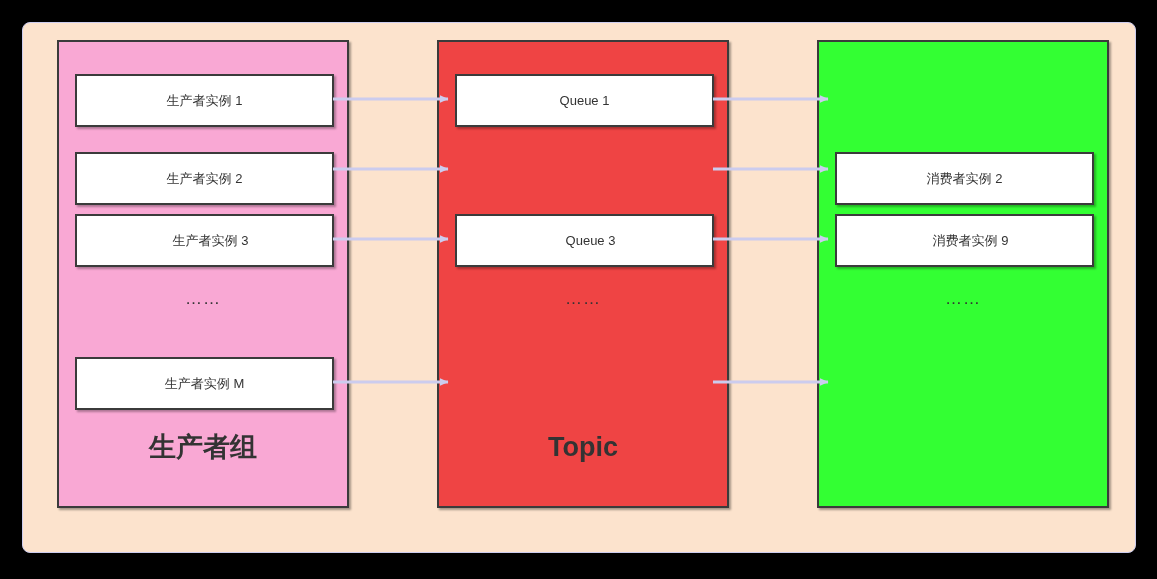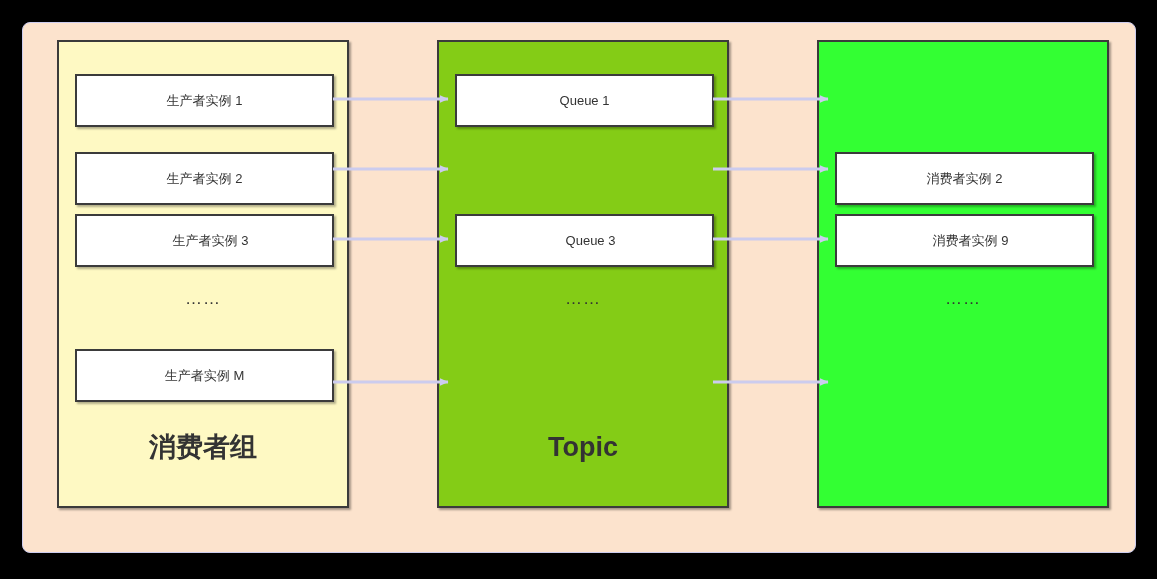--- a/index.html
+++ b/index.html
@@ -44,7 +44,7 @@
     box-sizing: border-box;
     box-shadow: 2px 2px 2px rgba(0,0,0,0.35);
   }
-  .panel-producers { left: 57px;  background: #fef9c3; }
+  .panel-producers { left: 57px;  background: #f9a8d4; }
   .panel-topic     { left: 437px; background: #84cc16; }
   .panel-consumers { left: 817px; background: #33ff33; }
 

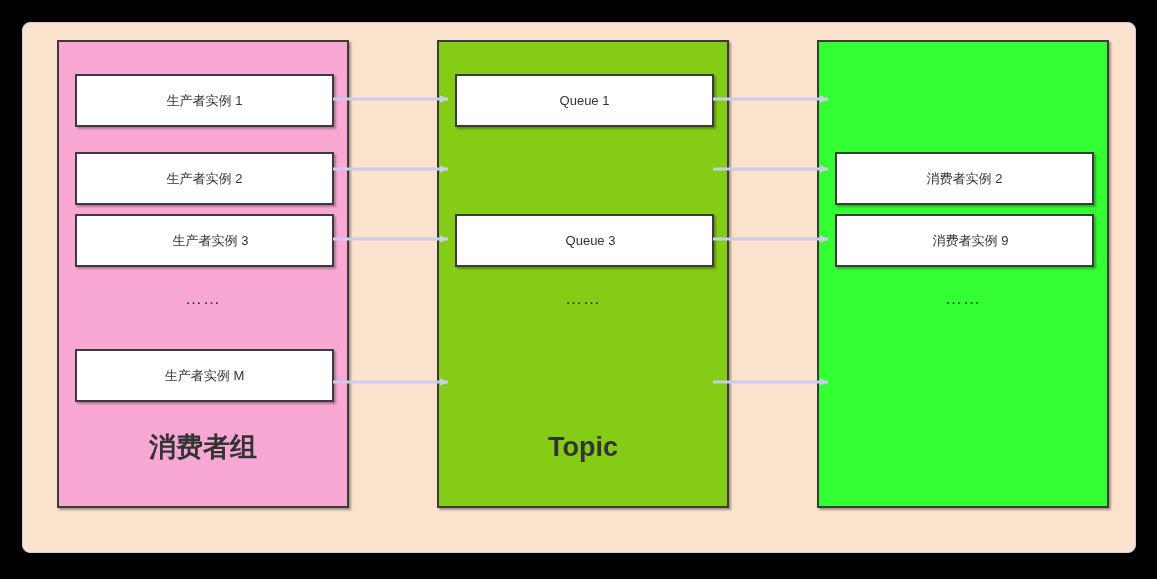--- a/index.html
+++ b/index.html
@@ -45,7 +45,7 @@
     box-shadow: 2px 2px 2px rgba(0,0,0,0.35);
   }
   .panel-producers { left: 57px;  background: #f9a8d4; }
-  .panel-topic     { left: 437px; background: #84cc16; }
+  .panel-topic     { left: 437px; background: #ef4444; }
   .panel-consumers { left: 817px; background: #33ff33; }
 
   

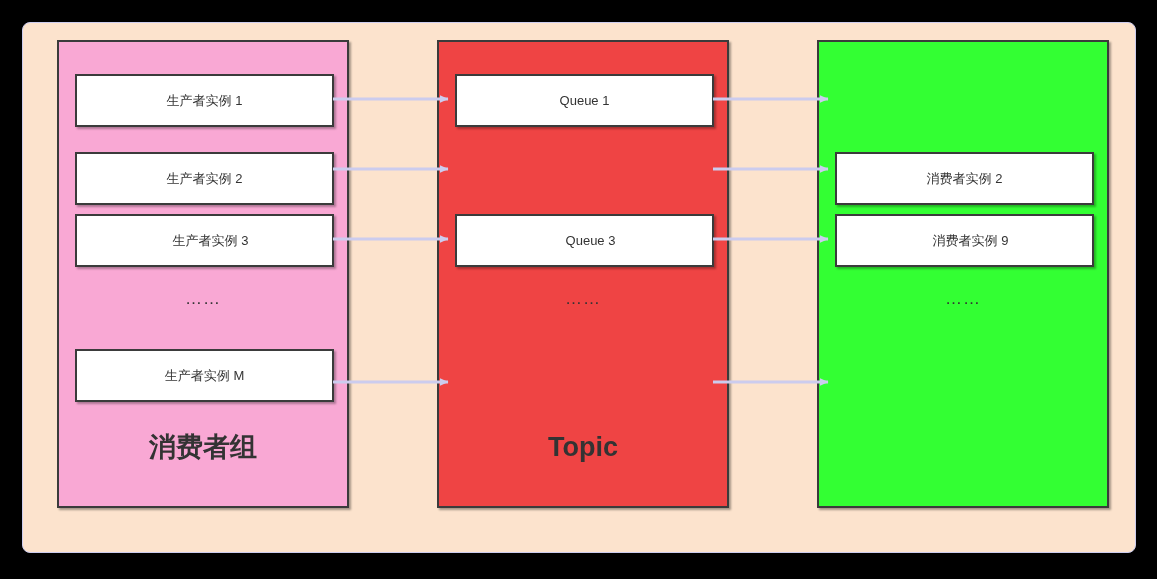--- a/index.html
+++ b/index.html
@@ -72,7 +72,7 @@
   .row-1 { top: 32px; }
   .row-2 { top: 102px; margin-top: 8px; }
   .row-3 { top: 172px; padding-left: 12px; }
-  .row-last { top: 307px; }
+  .row-last { top: 315px; }
 
   
   .ellipsis {

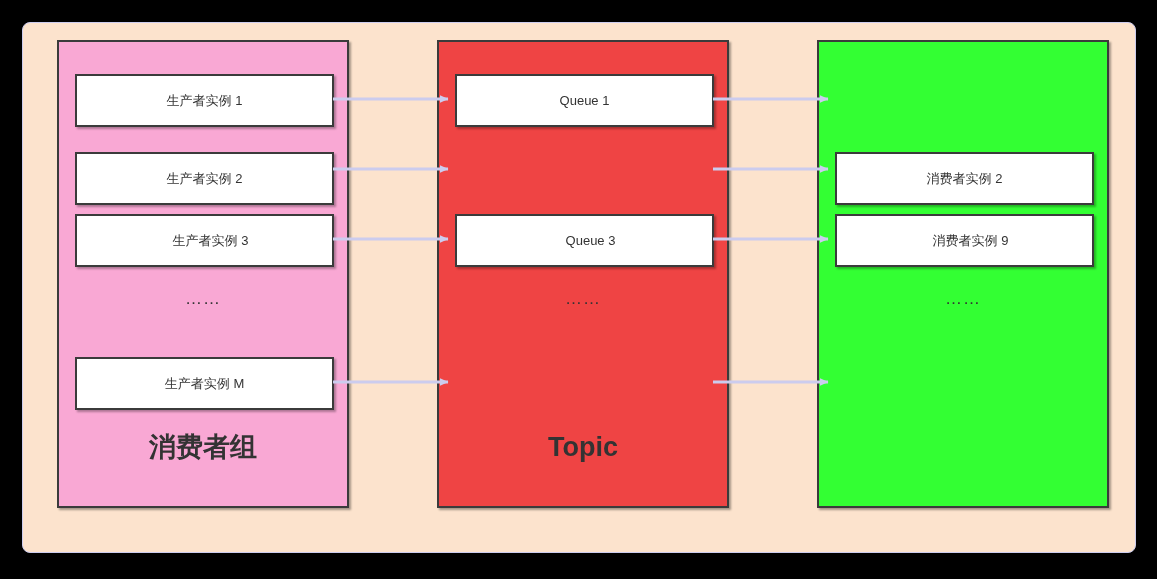--- a/index.html
+++ b/index.html
@@ -131,7 +131,7 @@
     <div class="item-box row-last">
       <span class="item-label">生产者实例 M</span>
     </div>
-    <div class="panel-title">消费者组</div>
+    <div class="panel-title">生产者组</div>
   </div>
 
   <div class="panel panel-topic">

